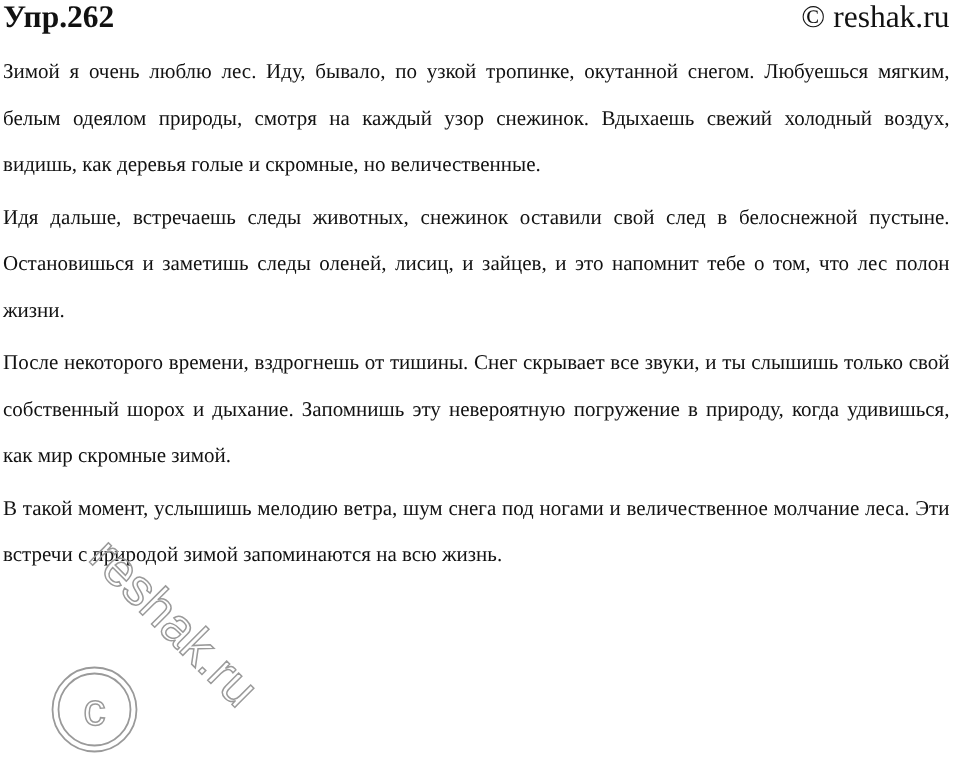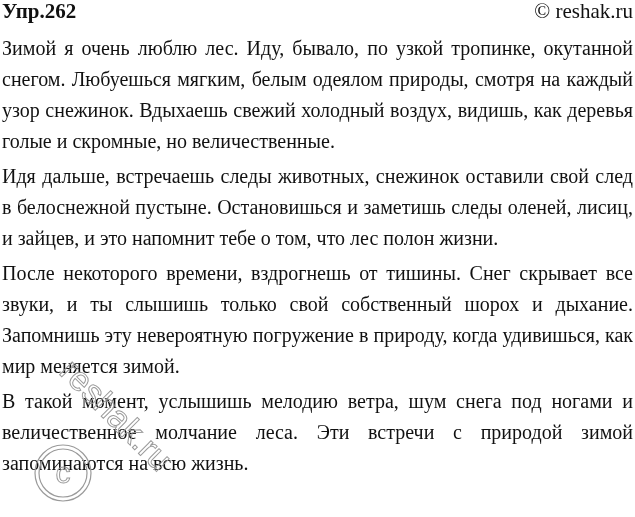--- a/index.html
+++ b/index.html
@@ -42,7 +42,7 @@
       left: 2px;
       top: 33px;
       width: 631px;
-      font-size: 20px;
+      font-size: 14px;
       line-height: 31px;
     }
     .para {

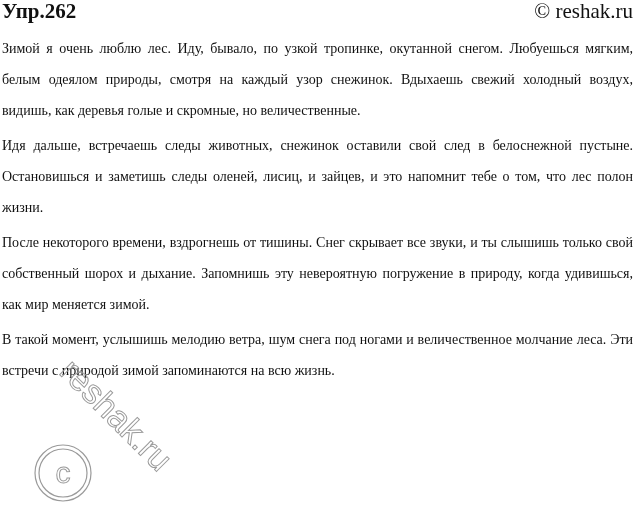--- a/index.html
+++ b/index.html
@@ -71,7 +71,7 @@
 <div class="content">
   <p class="para">Зимой я очень люблю лес. Иду, бывало, по узкой тропинке, окутанной снегом. Любуешься мягким, белым одеялом природы, смотря на каждый узор снежинок. Вдыхаешь свежий холодный воздух, видишь, как деревья голые и скромные, но величественные.</p>
   <p class="para">Идя дальше, встречаешь следы животных, снежинок оставили свой след в белоснежной пустыне. Остановишься и заметишь следы оленей, лисиц, и зайцев, и это напомнит тебе о том, что лес полон жизни.</p>
-  <p class="para">После некоторого времени, вздрогнешь от тишины. Снег скрывает все звуки, и ты слышишь только свой собственный шорох и дыхание. Запомнишь эту невероятную погружение в природу, когда удивишься, как мир меняется зимой.</p>
+  <p class="para">После некоторого времени, вздрогнешь от тишины. Снег скрывает все звуки, и ты слышишь только свой собственный шорох и дыхание. Запомнишь эту невероятную погружение в природу, когда удивишься, как мир скромные зимой.</p>
   <p class="para">В такой момент, услышишь мелодию ветра, шум снега под ногами и величественное молчание леса. Эти встречи с природой зимой запоминаются на всю жизнь.</p>
 </div>
 

